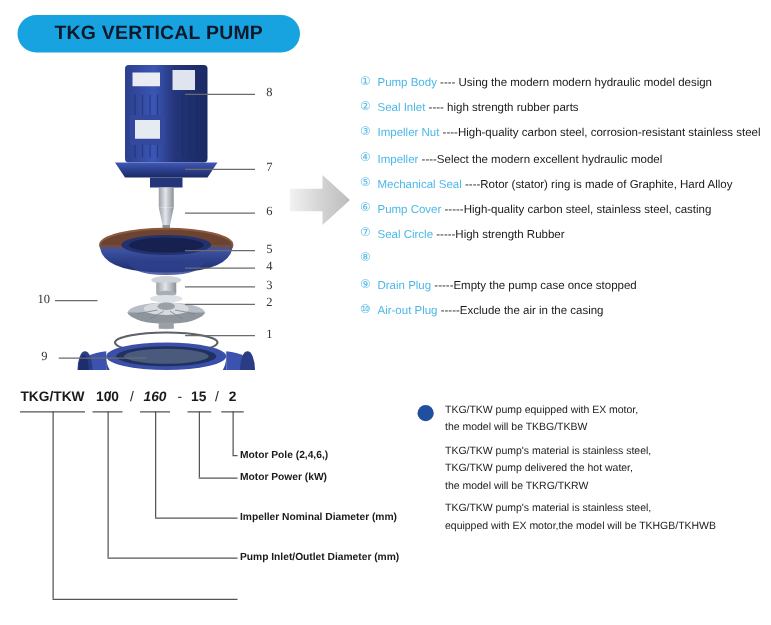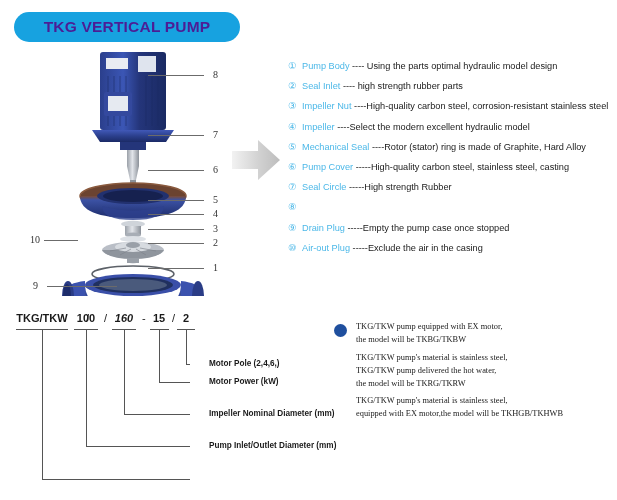--- a/index.html
+++ b/index.html
@@ -20,7 +20,7 @@
     display: flex; align-items: center; justify-content: center;
   }
   .title-pill span {
-    color: #4c1d95; font-weight: bold; font-size: 15.5px;
+    color: #0f172a; font-weight: bold; font-size: 15.5px;
     letter-spacing: 0.2px;
   }
 

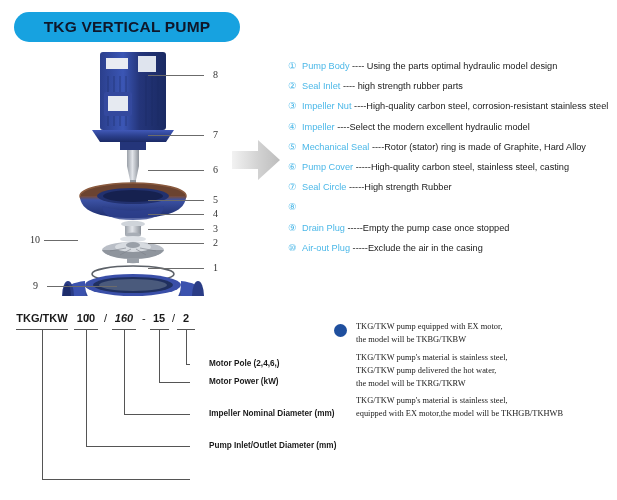--- a/index.html
+++ b/index.html
@@ -280,7 +280,7 @@
   <div class="legend">
     <div class="legend-row">
       <span class="legend-num">①</span>
-      <span class="legend-txt"><span class="legend-part">Pump Body</span> <span class="legend-desc">---- Using the parts optimal hydraulic model design</span></span>
+      <span class="legend-txt"><span class="legend-part">Pump Body</span> <span class="legend-desc">---- Using the modern modern hydraulic model design</span></span>
     </div>
     <div class="legend-row">
       <span class="legend-num">②</span>

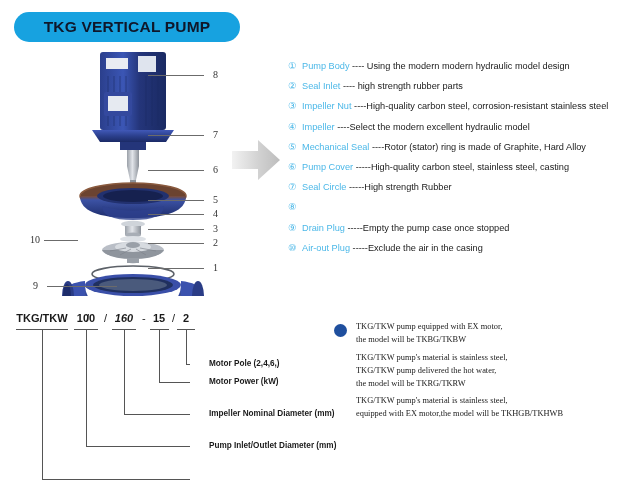--- a/index.html
+++ b/index.html
@@ -94,7 +94,7 @@
     width: 13px; height: 13px; border-radius: 50%;
     background: #1f4f9e;
   }
-  .note-lines { margin-left: 22px; font-family: Liberation Serif, serif; }
+  .note-lines { margin-left: 22px; }
   .note-line {
     font-size: 8.4px; color: #1a1a1a;
     margin-bottom: 8.6px; white-space: nowrap;

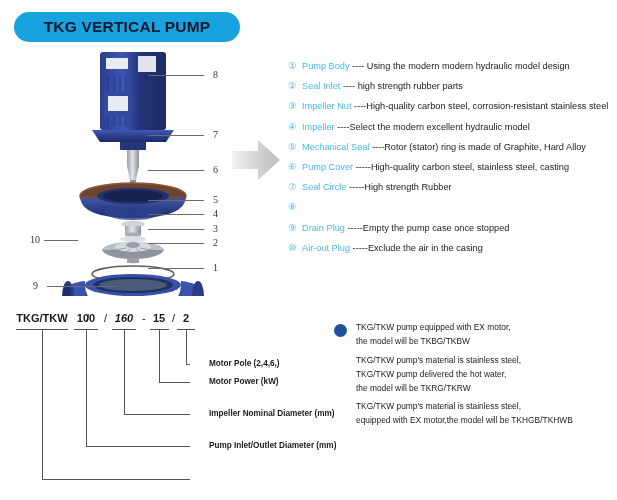--- a/index.html
+++ b/index.html
@@ -84,7 +84,7 @@
   .code-label {
     position: absolute;
     font-size: 8.2px; font-weight: bold; color: #1a1a1a;
-    line-height: 10px; white-space: nowrap; margin-left: 17px;
+    line-height: 10px; white-space: nowrap;
   }
 
   

